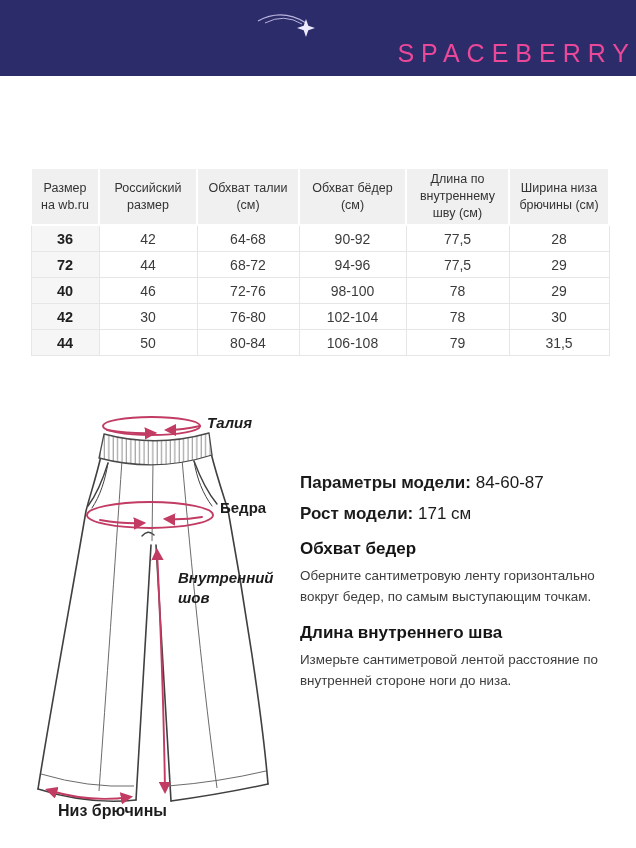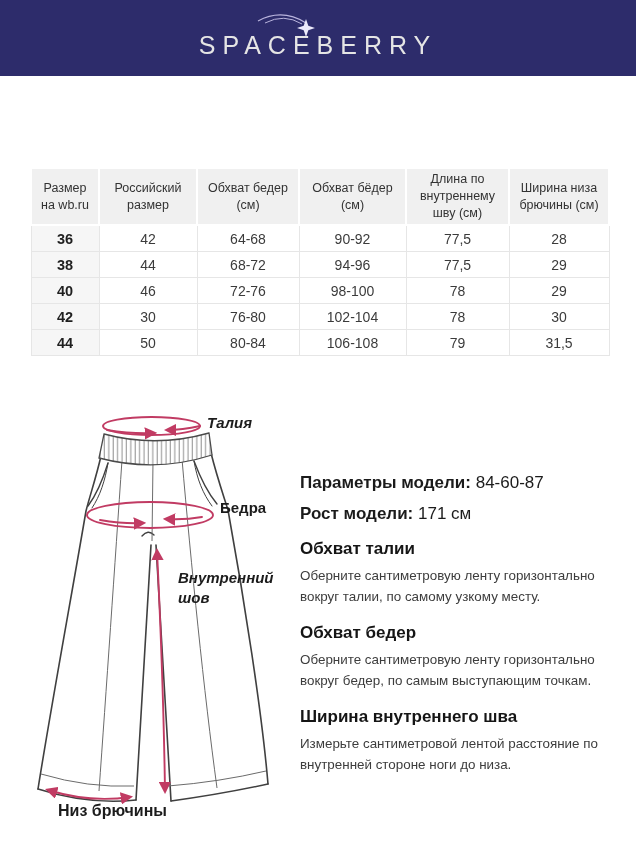--- a/index.html
+++ b/index.html
@@ -15,11 +15,11 @@
     background:#2d2c6b;
   }
   .brand-logo{
-    position:absolute;left:0;top:4px;width:100%;height:76px;
-    line-height:82px;text-align:center;
+    position:absolute;left:0;top:12px;width:100%;height:76px;
+    line-height:82px;text-align:right;
     font-family:"Liberation Sans", sans-serif;
     font-size:25px;font-weight:500;letter-spacing:7px;
-    color:#e5e5e5;
+    color:#ec4899;
   }
   .star-svg{position:absolute;left:256px;top:9px;}
   

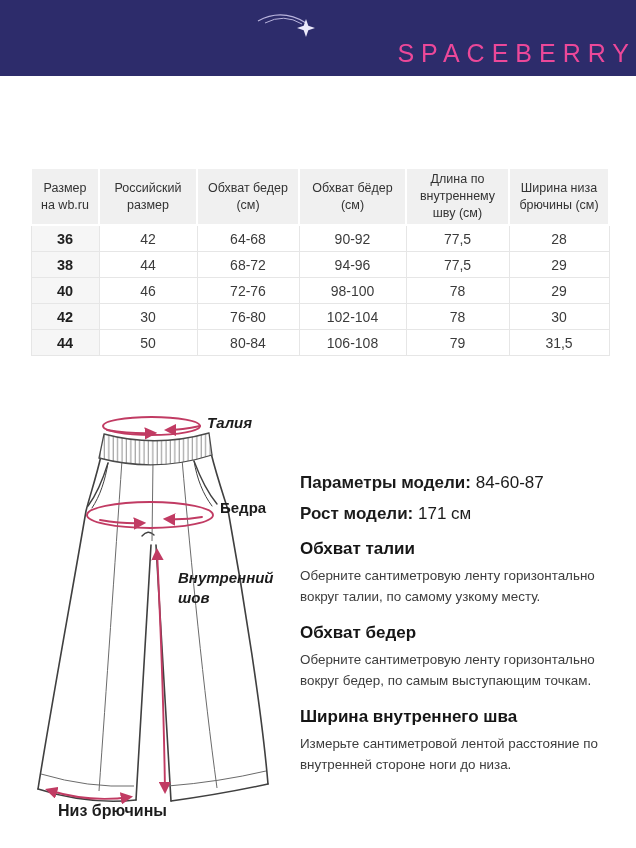--- a/index.html
+++ b/index.html
@@ -86,7 +86,7 @@
     <tr>
       <th>Размер на wb.ru</th>
       <th>Российский размер</th>
-      <th>Обхват бедер (см)</th>
+      <th>Обхват талии (см)</th>
       <th>Обхват бёдер (см)</th>
       <th>Длина по внутреннему шву (см)</th>
       <th>Ширина низа брючины (см)</th>

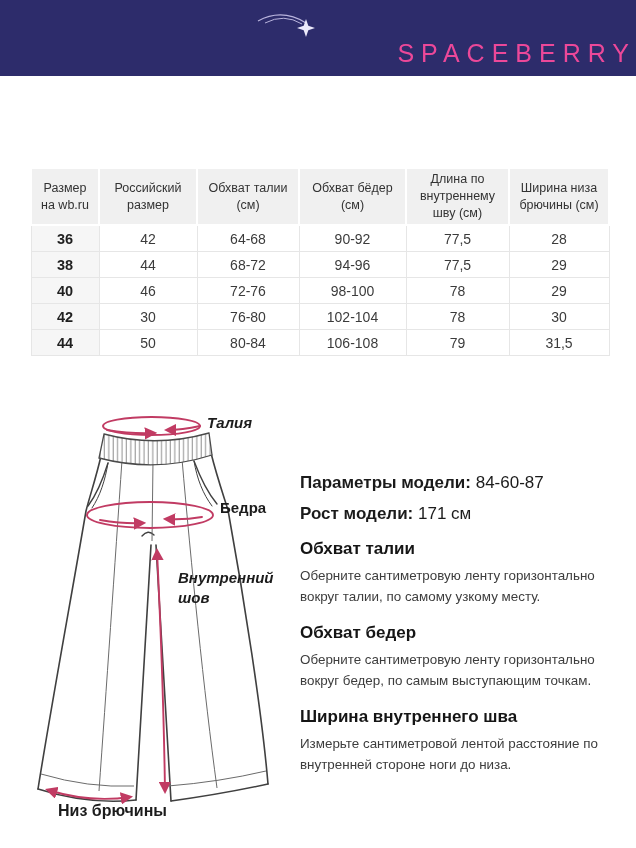--- a/index.html
+++ b/index.html
@@ -102,7 +102,7 @@
       <td>28</td>
     </tr>
     <tr>
-      <td>38</td>
+      <td>72</td>
       <td>44</td>
       <td>68-72</td>
       <td>94-96</td>

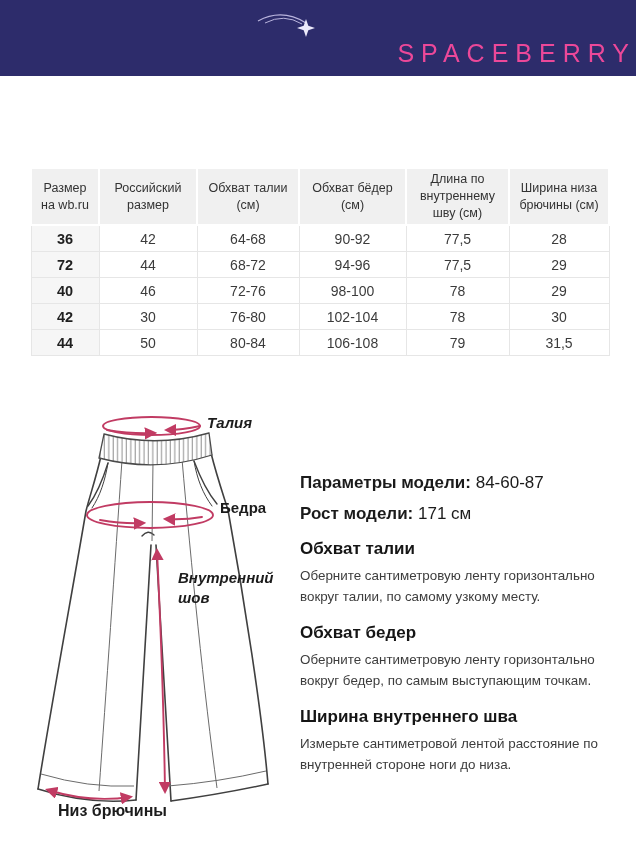--- a/index.html
+++ b/index.html
@@ -206,10 +206,6 @@
   </div>
 
   <div class="guide">
-    <div class="guide-title">Обхват талии</div>
-    <p class="guide-text">Оберните сантиметровую ленту горизонтально вокруг талии, по самому узкому месту.</p>
-  </div>
-  <div class="guide">
     <div class="guide-title">Обхват бедер</div>
     <p class="guide-text">Оберните сантиметровую ленту горизонтально вокруг бедер, по самым выступающим точкам.</p>
   </div>

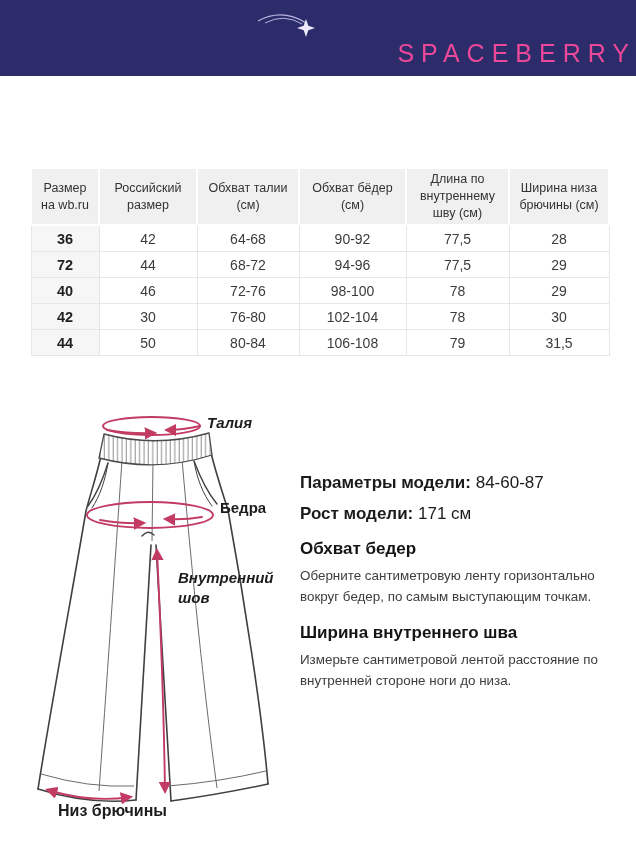--- a/index.html
+++ b/index.html
@@ -210,7 +210,7 @@
     <p class="guide-text">Оберните сантиметровую ленту горизонтально вокруг бедер, по самым выступающим точкам.</p>
   </div>
   <div class="guide">
-    <div class="guide-title">Ширина внутреннего шва</div>
+    <div class="guide-title">Длина внутреннего шва</div>
     <p class="guide-text">Измерьте сантиметровой лентой расстояние по внутренней стороне ноги до низа.</p>
   </div>
 </div>

